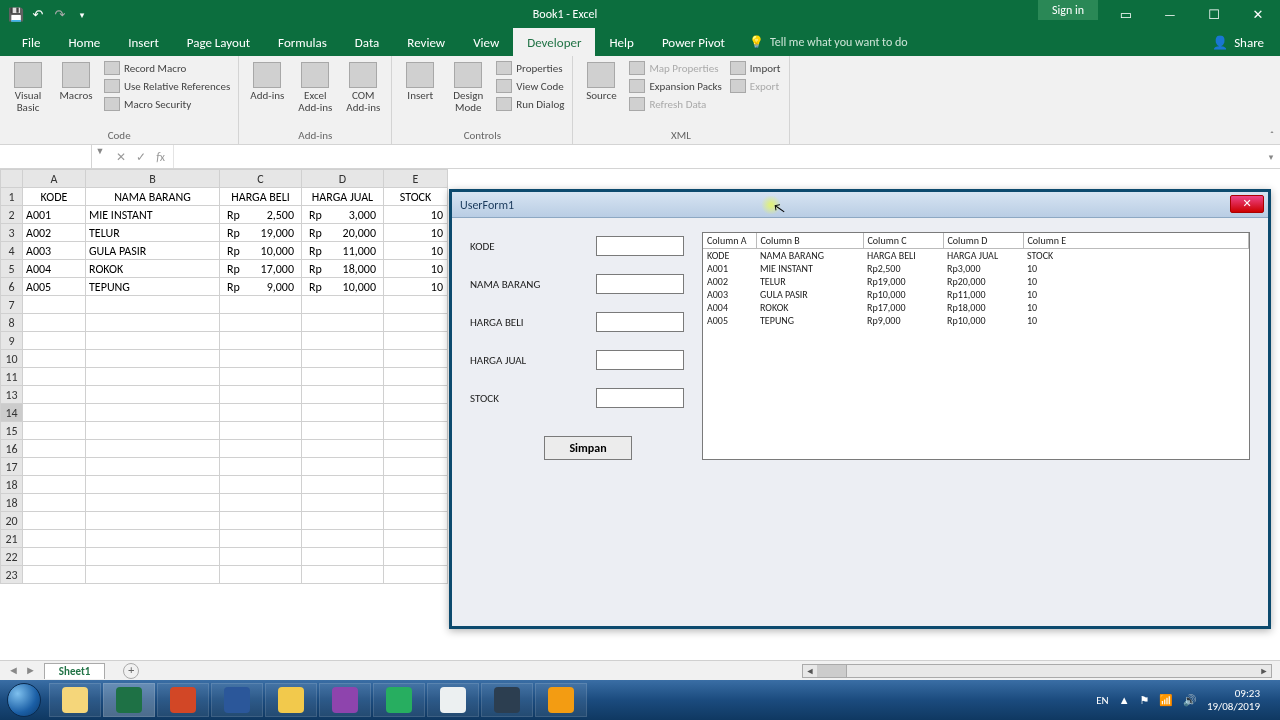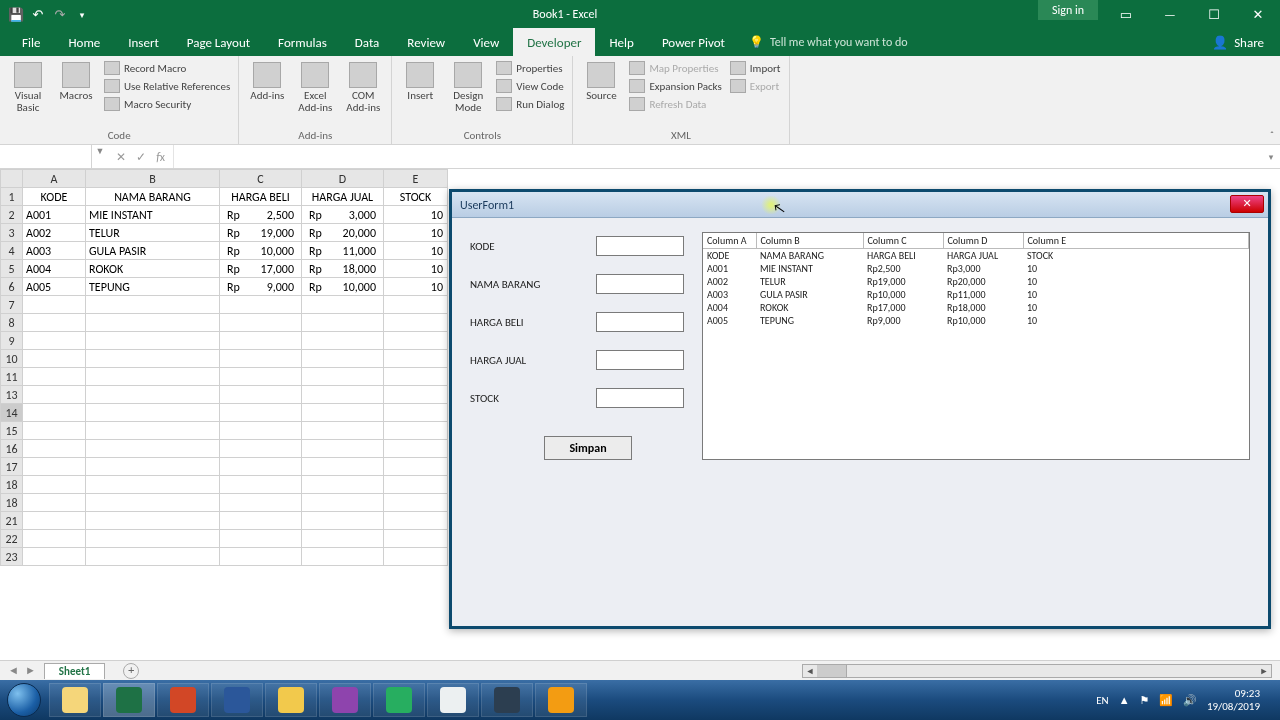--- a/index.html
+++ b/index.html
@@ -467,6 +467,14 @@
         </tr>
         <tr>
           <th class="rowhdr">18</th>
+          <td></td>
+          <td></td>
+          <td></td>
+          <td></td>
+          <td></td>
+        </tr>
+        <tr>
+          <th class="rowhdr">20</th>
           <td></td>
           <td></td>
           <td></td>

